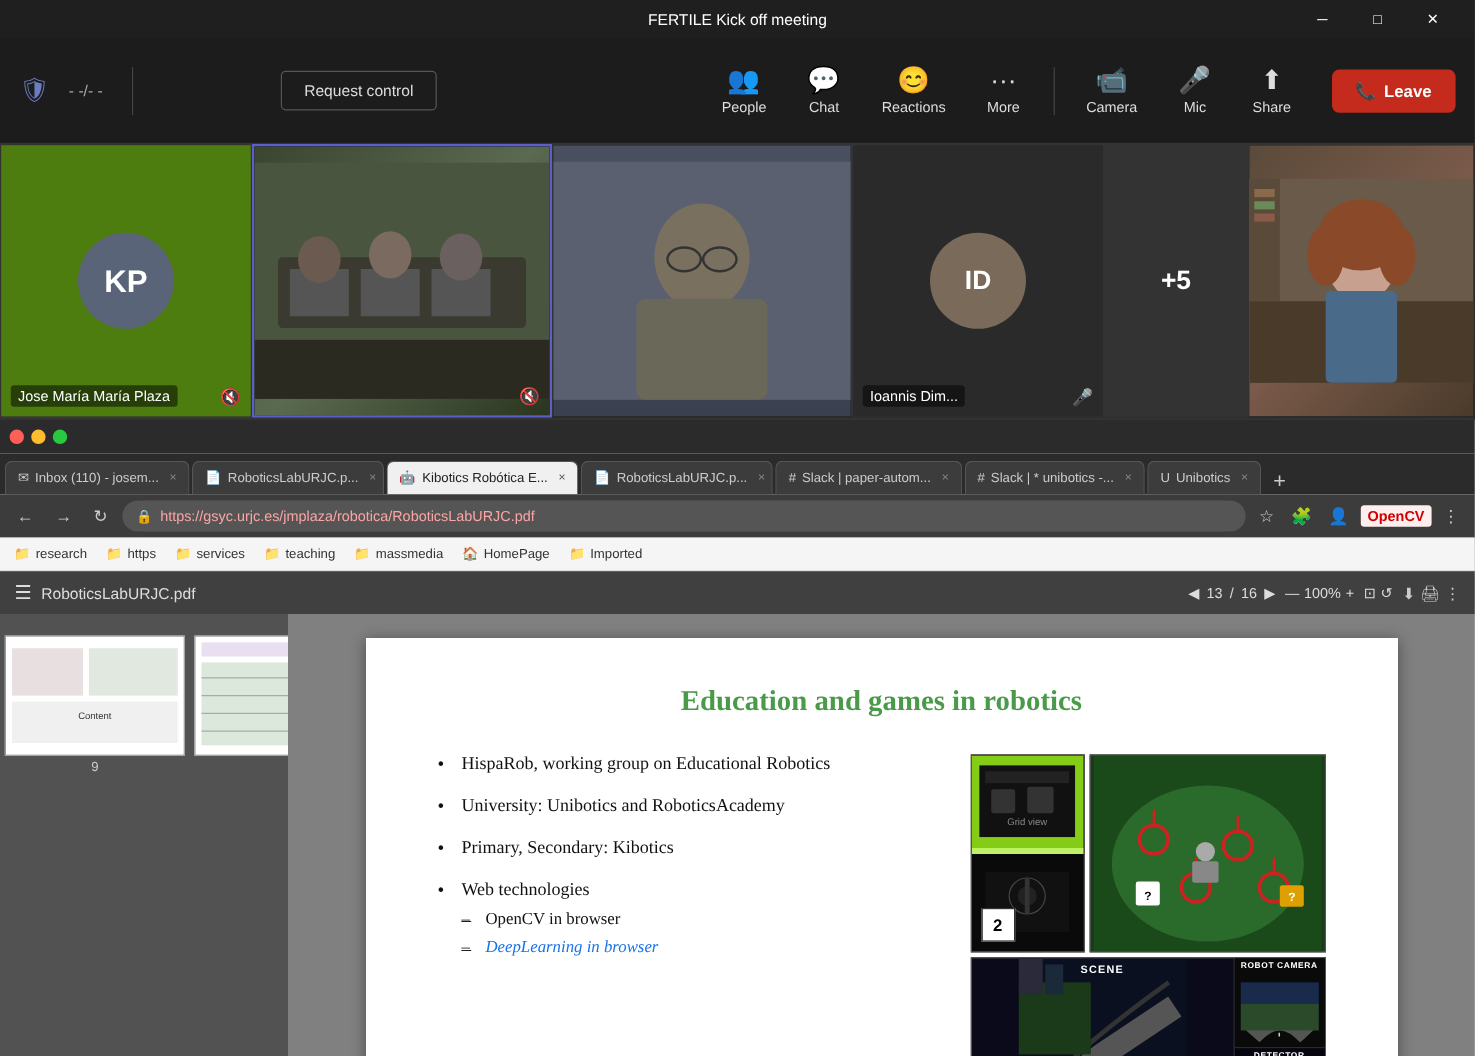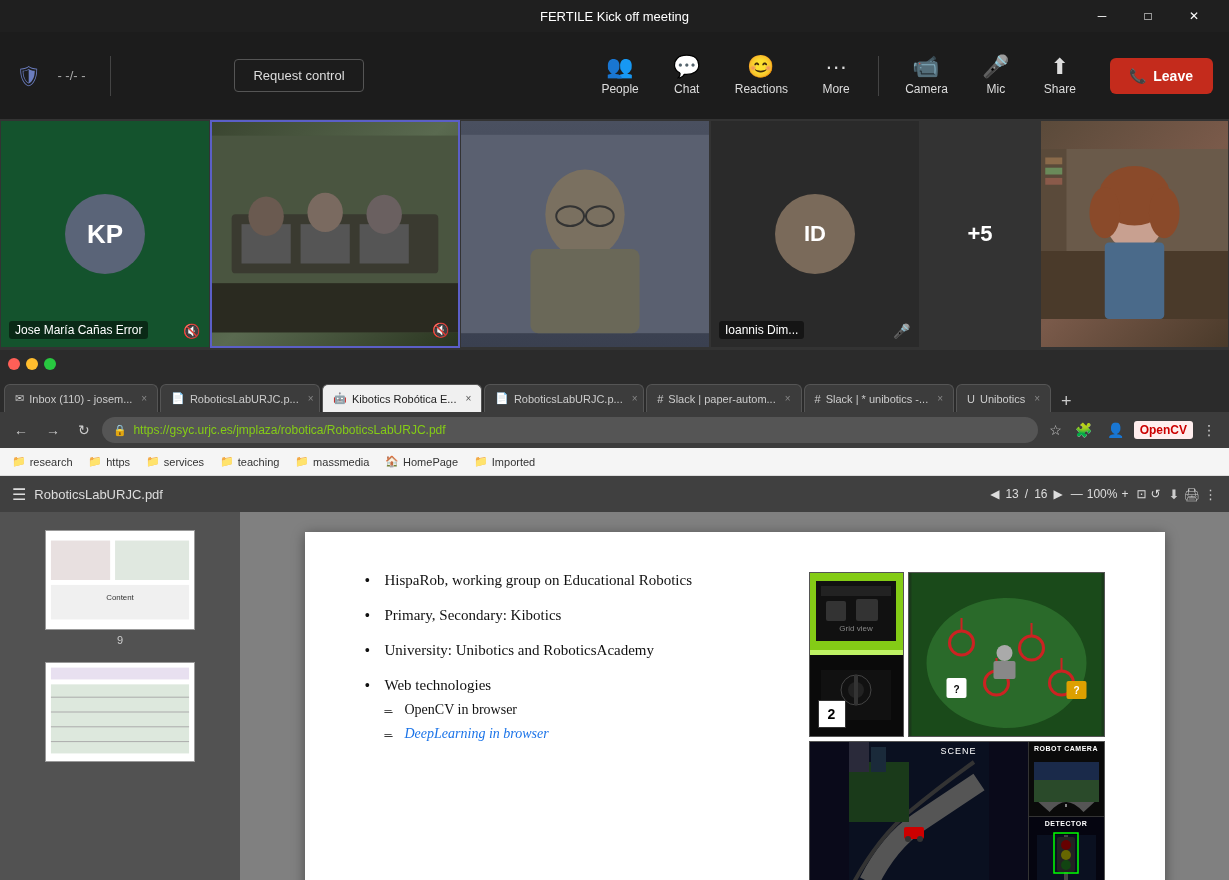--- a/index.html
+++ b/index.html
@@ -529,7 +529,7 @@
 
 <div id="video-strip">
 
-  <div class="video-tile" style="flex:0 0 210px; background:#14532d;padding-left:14px;">
+  <div class="video-tile" style="flex:0 0 210px; background:#4d7c0f;padding-left:14px;">
     <div class="avatar-circle">KP</div>
     <span class="name-label">Jose María Cañas Error</span>
     <span class="mute-icon">🔇</span>

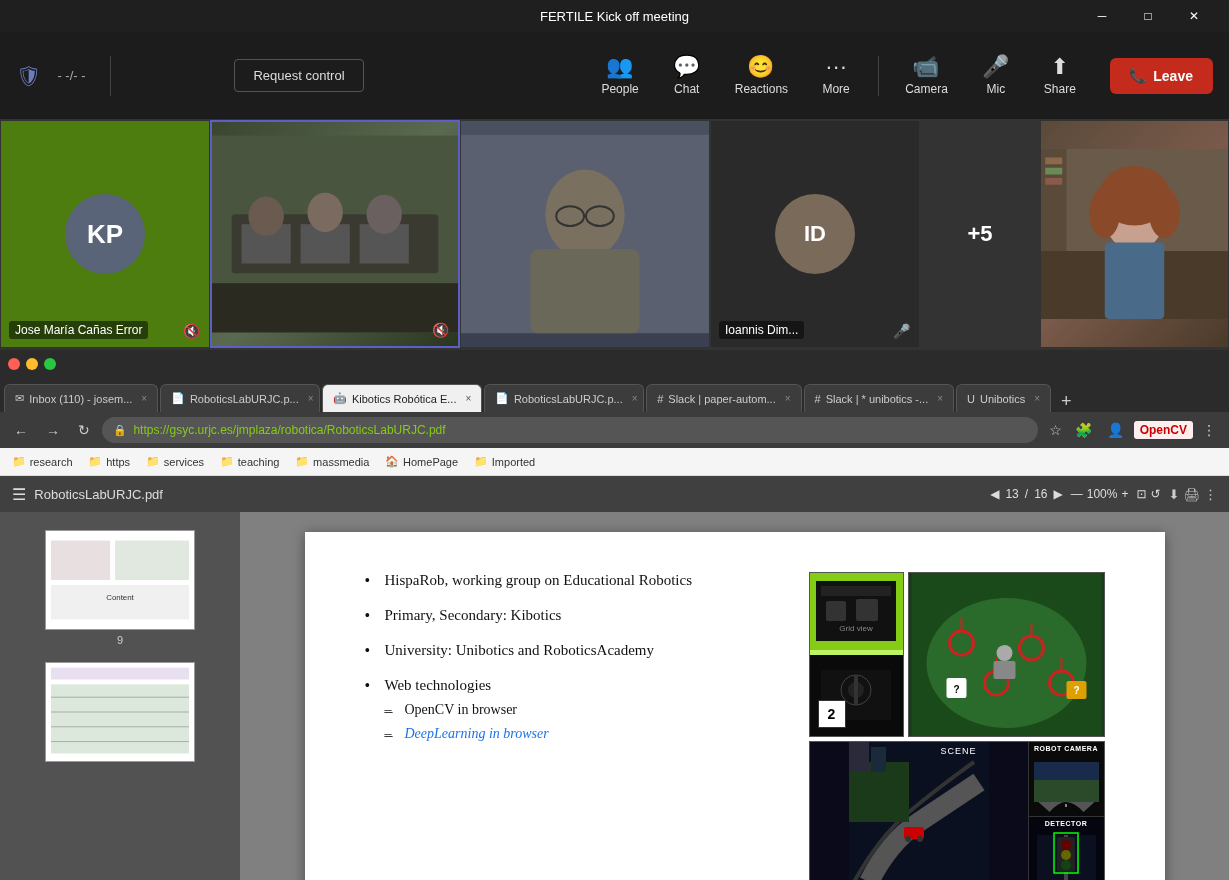--- a/index.html
+++ b/index.html
@@ -531,7 +531,7 @@
 
   <div class="video-tile" style="flex:0 0 210px; background:#4d7c0f;padding-left:14px;">
     <div class="avatar-circle">KP</div>
-    <span class="name-label">Jose María Cañas Error</span>
+    <span class="name-label">Jose María María Plaza</span>
     <span class="mute-icon">🔇</span>
   </div>
 

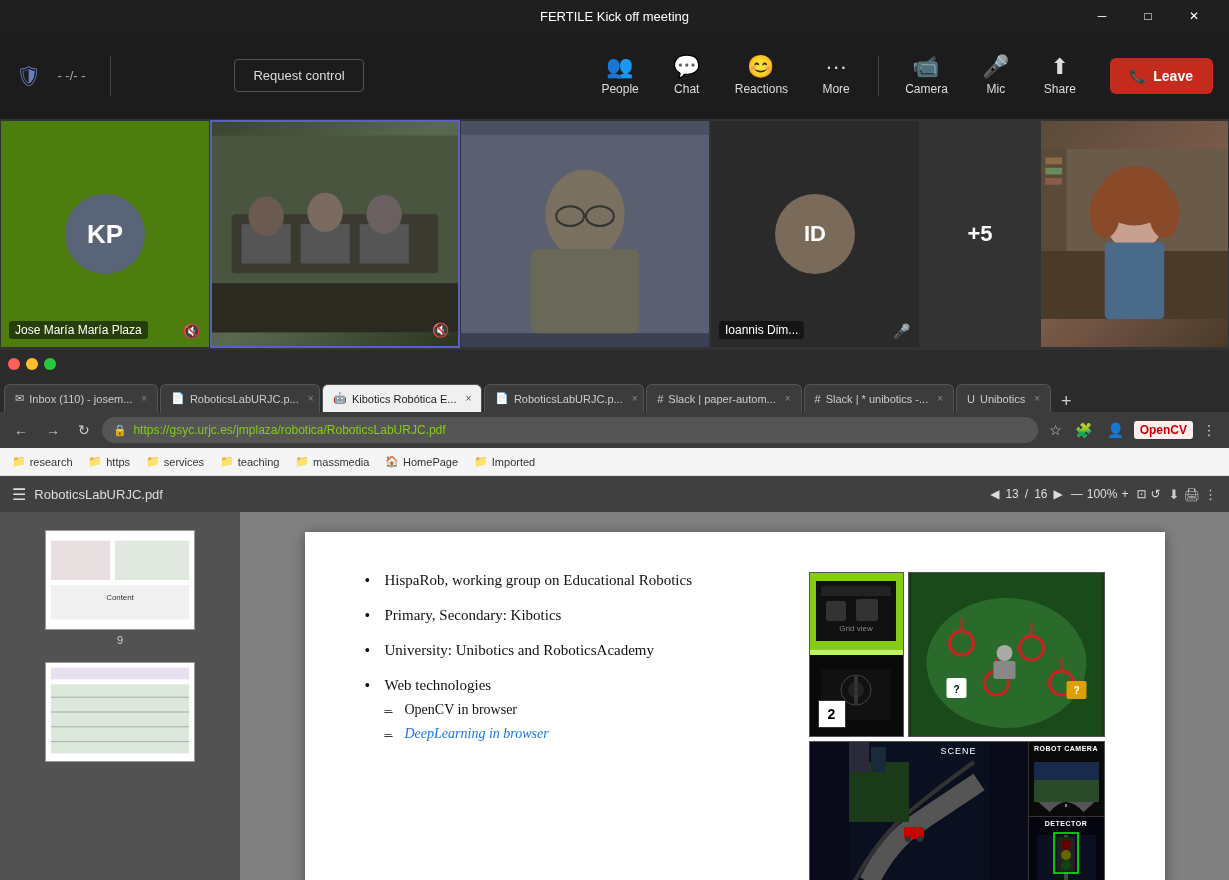--- a/index.html
+++ b/index.html
@@ -272,7 +272,7 @@
       gap: 6px;
     }
     #url-bar .lock-icon { color: #aaa; font-size: 11px; }
-    #url-bar .url-text { color: #84cc16; font-size: 12px; flex: 1; }
+    #url-bar .url-text { color: #fca5a5; font-size: 12px; flex: 1; }
     .nav-action-btns {
       display: flex;
       gap: 4px;

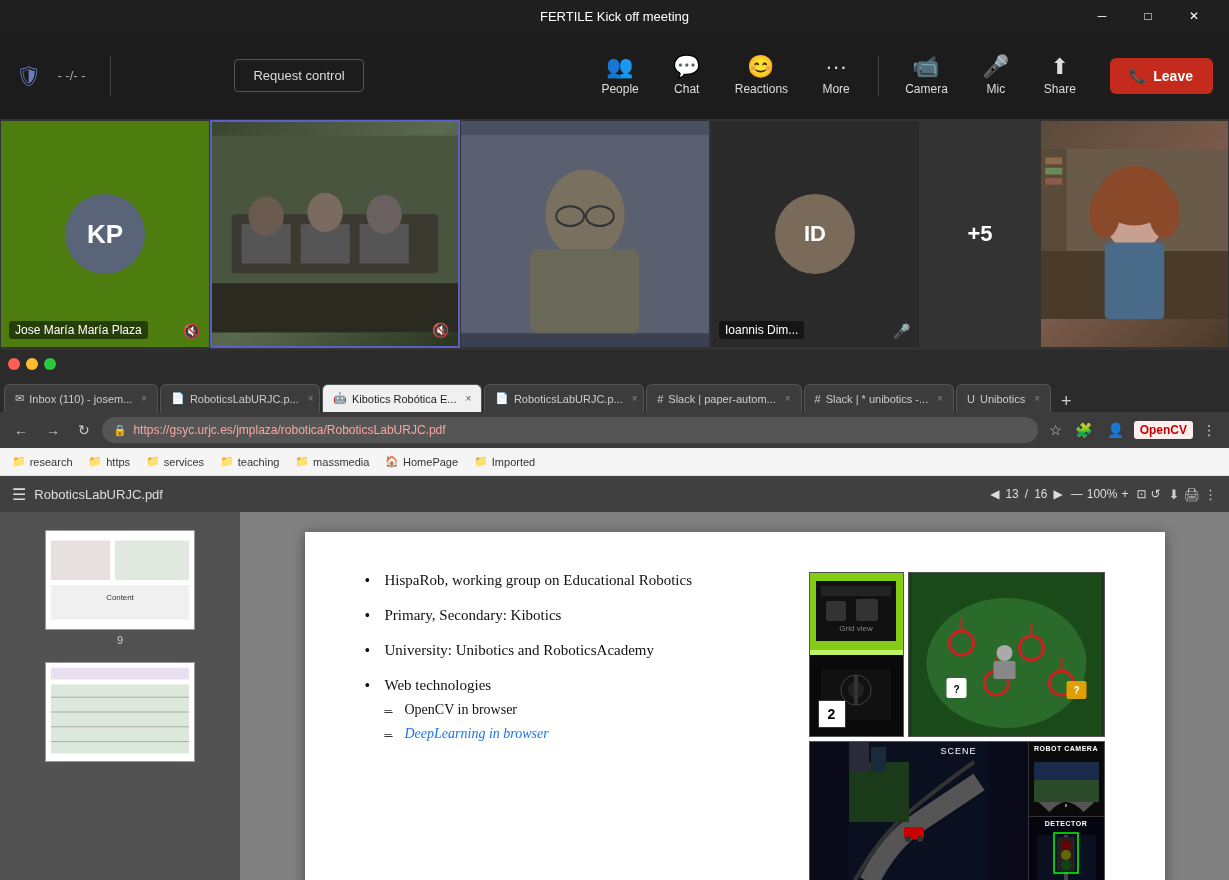--- a/index.html
+++ b/index.html
@@ -356,7 +356,7 @@
       overflow-y: auto;
       padding: 10px 0;
       display: flex;
-      flex-direction: column;
+      flex-direction: row;
       gap: 0;
     }
     .thumb-item {

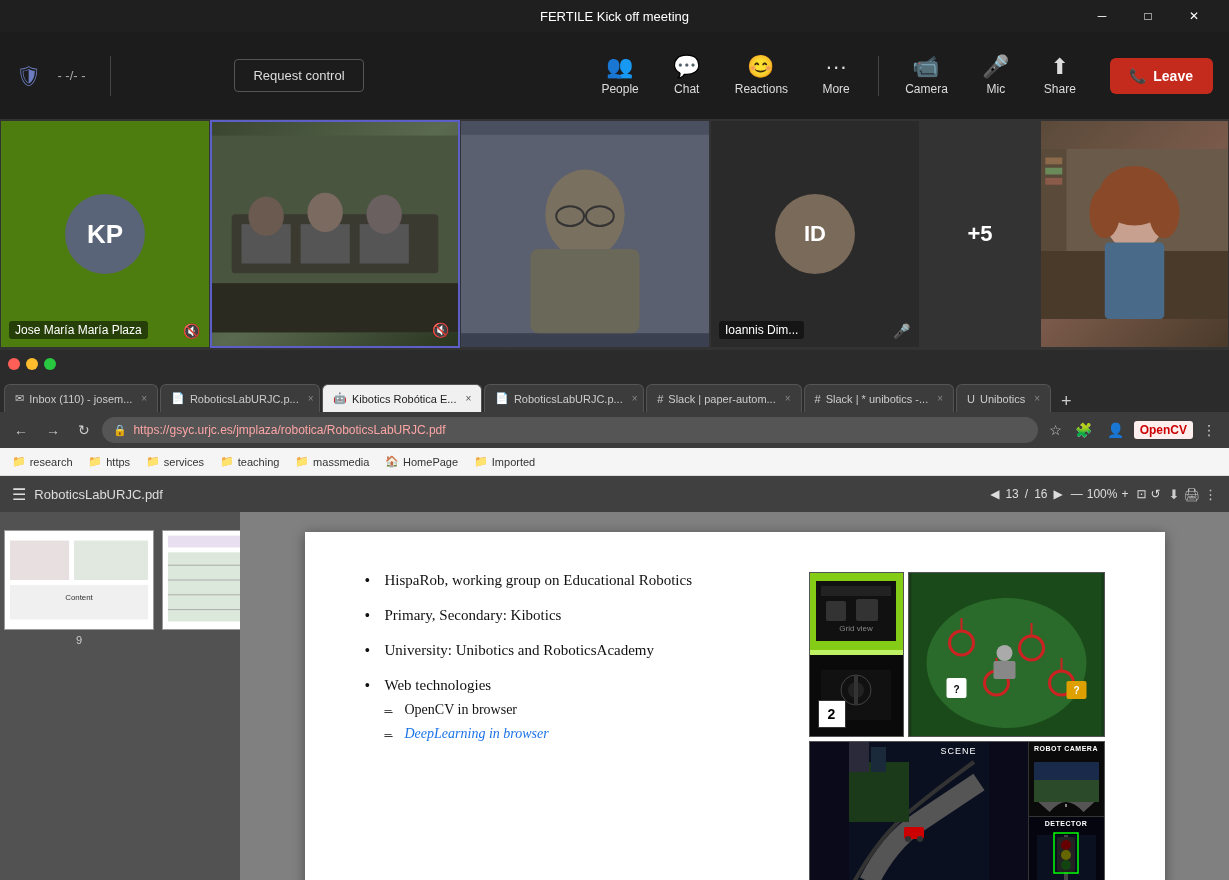--- a/index.html
+++ b/index.html
@@ -760,6 +760,7 @@
 
         <div id="pdf-content">
           <div id="pdf-page">
+            <h1>Education and games in robotics</h1>
 
             <div class="pdf-clearfix">
               <ul class="pdf-bullet-list">

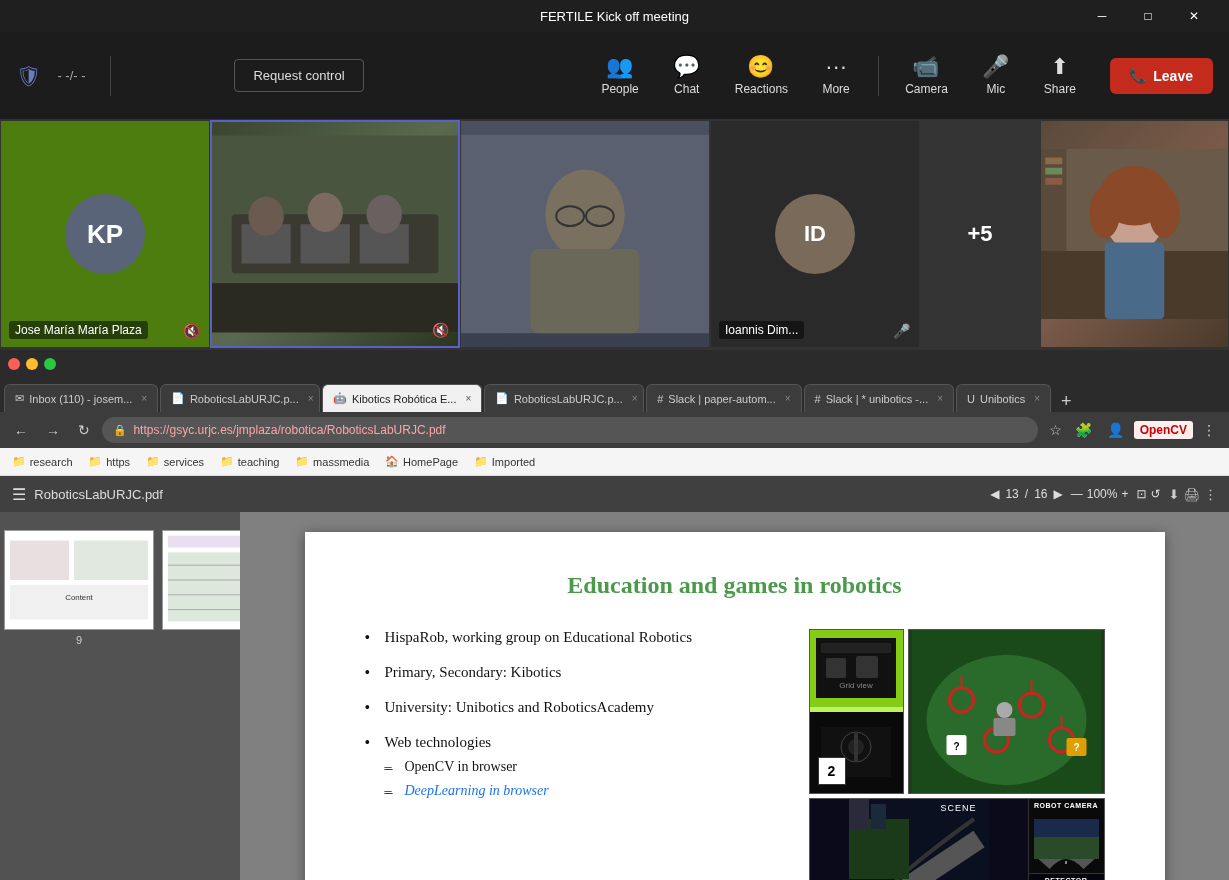--- a/index.html
+++ b/index.html
@@ -765,8 +765,8 @@
             <div class="pdf-clearfix">
               <ul class="pdf-bullet-list">
                 <li>HispaRob, working group on Educational Robotics</li>
+                <li>University: Unibotics and RoboticsAcademy</li>
                 <li>Primary, Secondary: Kibotics</li>
-                <li>University: Unibotics and RoboticsAcademy</li>
                 <li>Web technologies
                   <ul style="list-style:none;padding:0; margin-top:8px;">
                     <li class="sub-item" style="padding-left:20px;position:relative;font-size:14px;margin-bottom:8px;">

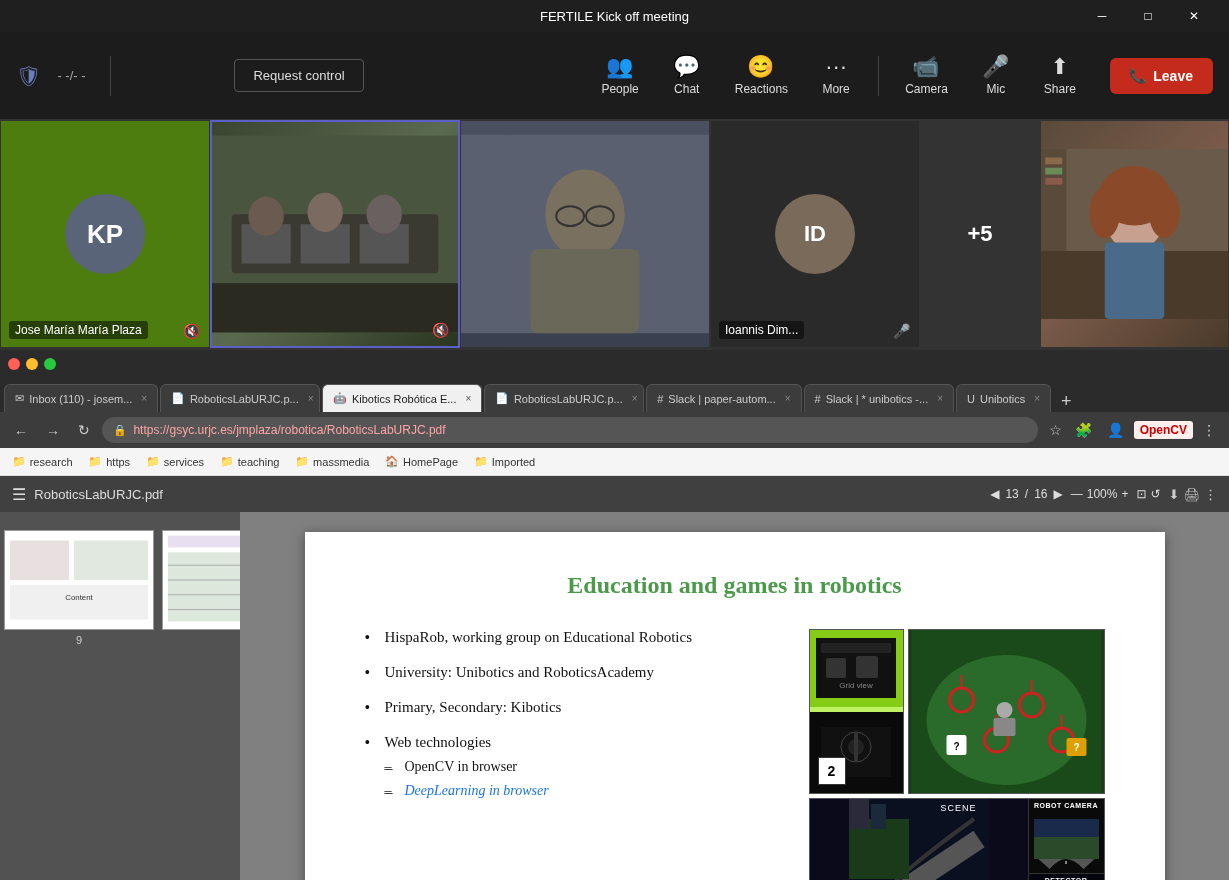--- a/index.html
+++ b/index.html
@@ -834,7 +834,7 @@
 
                 <div style="height:150px; background:#0a0a1a; border:1px solid #555; position:relative; display:flex; flex-direction:row; gap:0;">
                   <div style="flex:1; position:relative; overflow:hidden;">
-                    <div style="position:absolute;top:4px;left:50%;transform:translateX(-50%);color:#fff;font-size:9px;font-weight:normal;letter-spacing:1px;white-space:nowrap;margin-left:40px;">SCENE</div>
+                    <div style="position:absolute;top:4px;left:50%;transform:translateX(-50%);color:#fff;font-size:9px;font-weight:bold;letter-spacing:1px;white-space:nowrap;">SCENE</div>
                     <svg width="100%" height="150" viewBox="0 0 140 150">
                       <rect width="140" height="150" fill="#0a1020"></rect>
 

